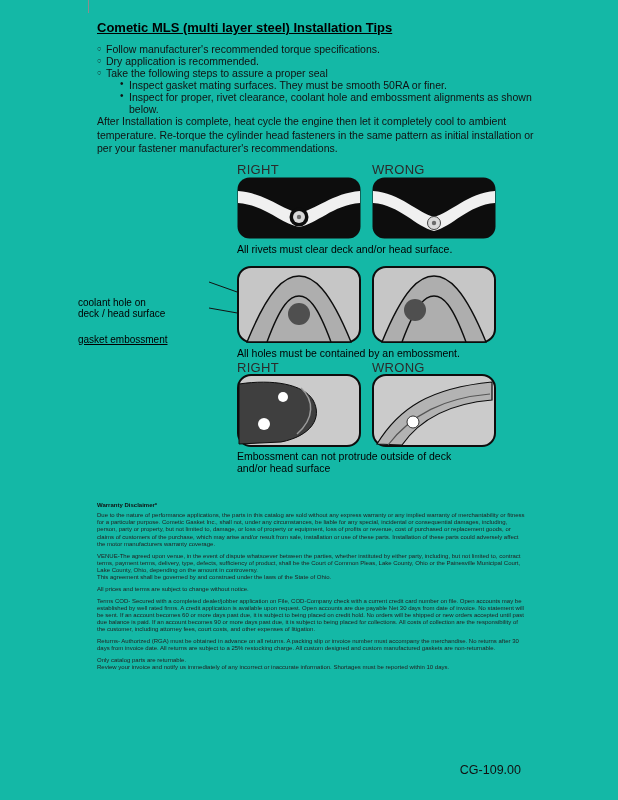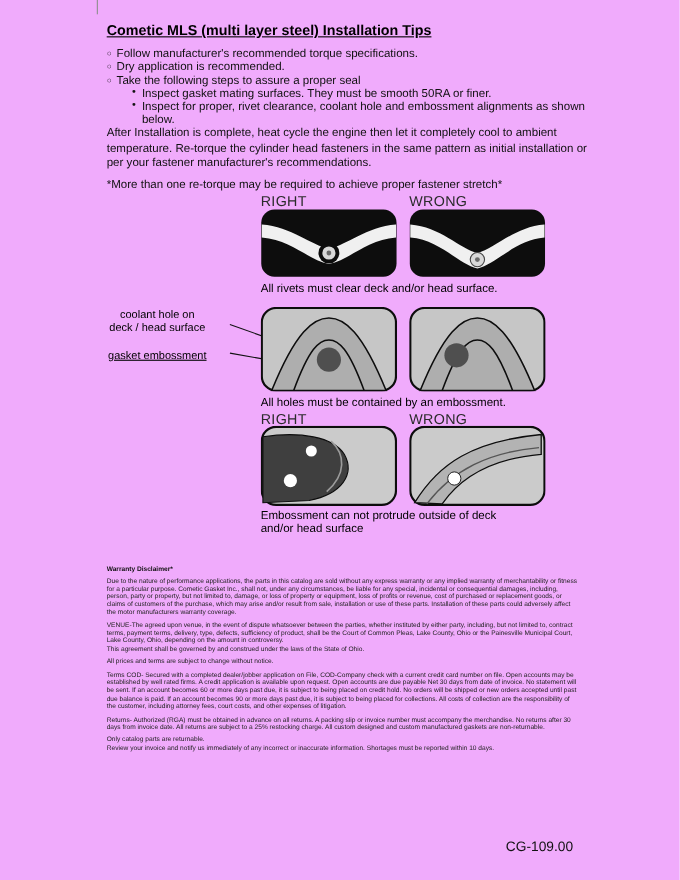--- a/index.html
+++ b/index.html
@@ -5,7 +5,7 @@
   * { margin:0; padding:0; box-sizing:border-box; }
   html, body { background:#ffffff; }
   .page {
-    width:618px; height:800px; margin:0 auto; background:#f0abfc;
+    width:618px; height:800px; margin:0 auto; background:#14b8a6;
     position:relative; overflow:hidden; color:#111;
     font-family:"Liberation Sans","DejaVu Sans",sans-serif;
   }

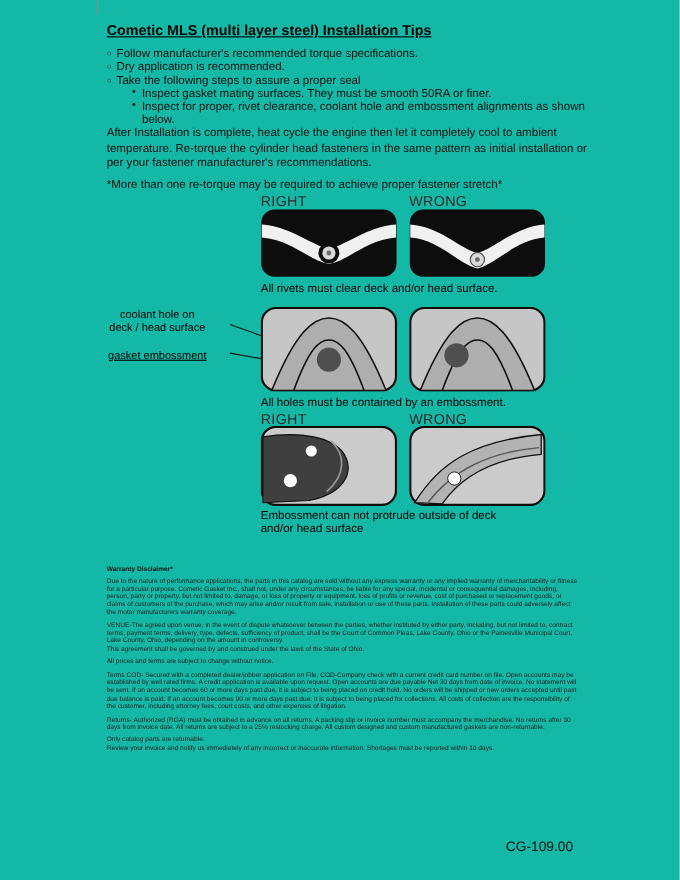--- a/index.html
+++ b/index.html
@@ -57,7 +57,6 @@
     </ul>
 
     <p class="para p2">After Installation is complete, heat cycle the engine then let it completely cool to ambient temperature. Re-torque the cylinder head fasteners in the same pattern as initial installation or per your fastener manufacturer's recommendations.</p>
-    <p class="para note">*More than one re-torque may be required to achieve proper fastener stretch*</p>
   </div>
 
   <div class="diagram-area">

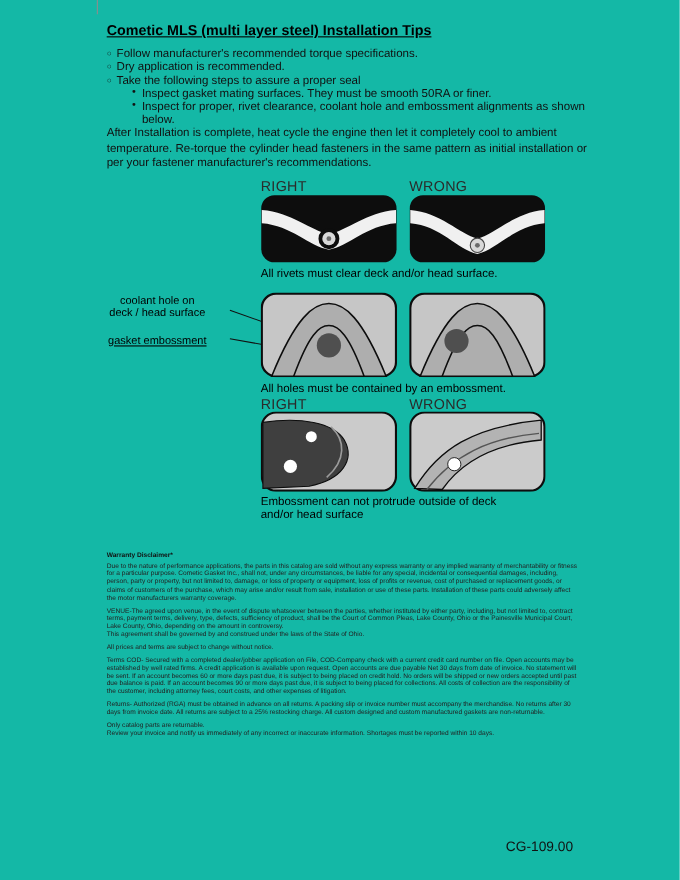--- a/index.html
+++ b/index.html
@@ -30,7 +30,7 @@
   .panel { position:absolute; width:124px; }
   .panel svg { display:block; width:124px; }
   .dcaption { position:absolute; font-size:10.5px; color:#000; line-height:12px; }
-  .ann { position:absolute; font-size:10px; line-height:11.5px; text-align:center; color:#000; }
+  .ann { position:absolute; font-size:10px; line-height:11.5px; text-align:left; color:#000;margin-top:29px; }
   .ann-lines { position:absolute; left:205px; top:344px; }
 
   .legal { margin:28px 93px 0 97px; width:429px; color:#222; }

